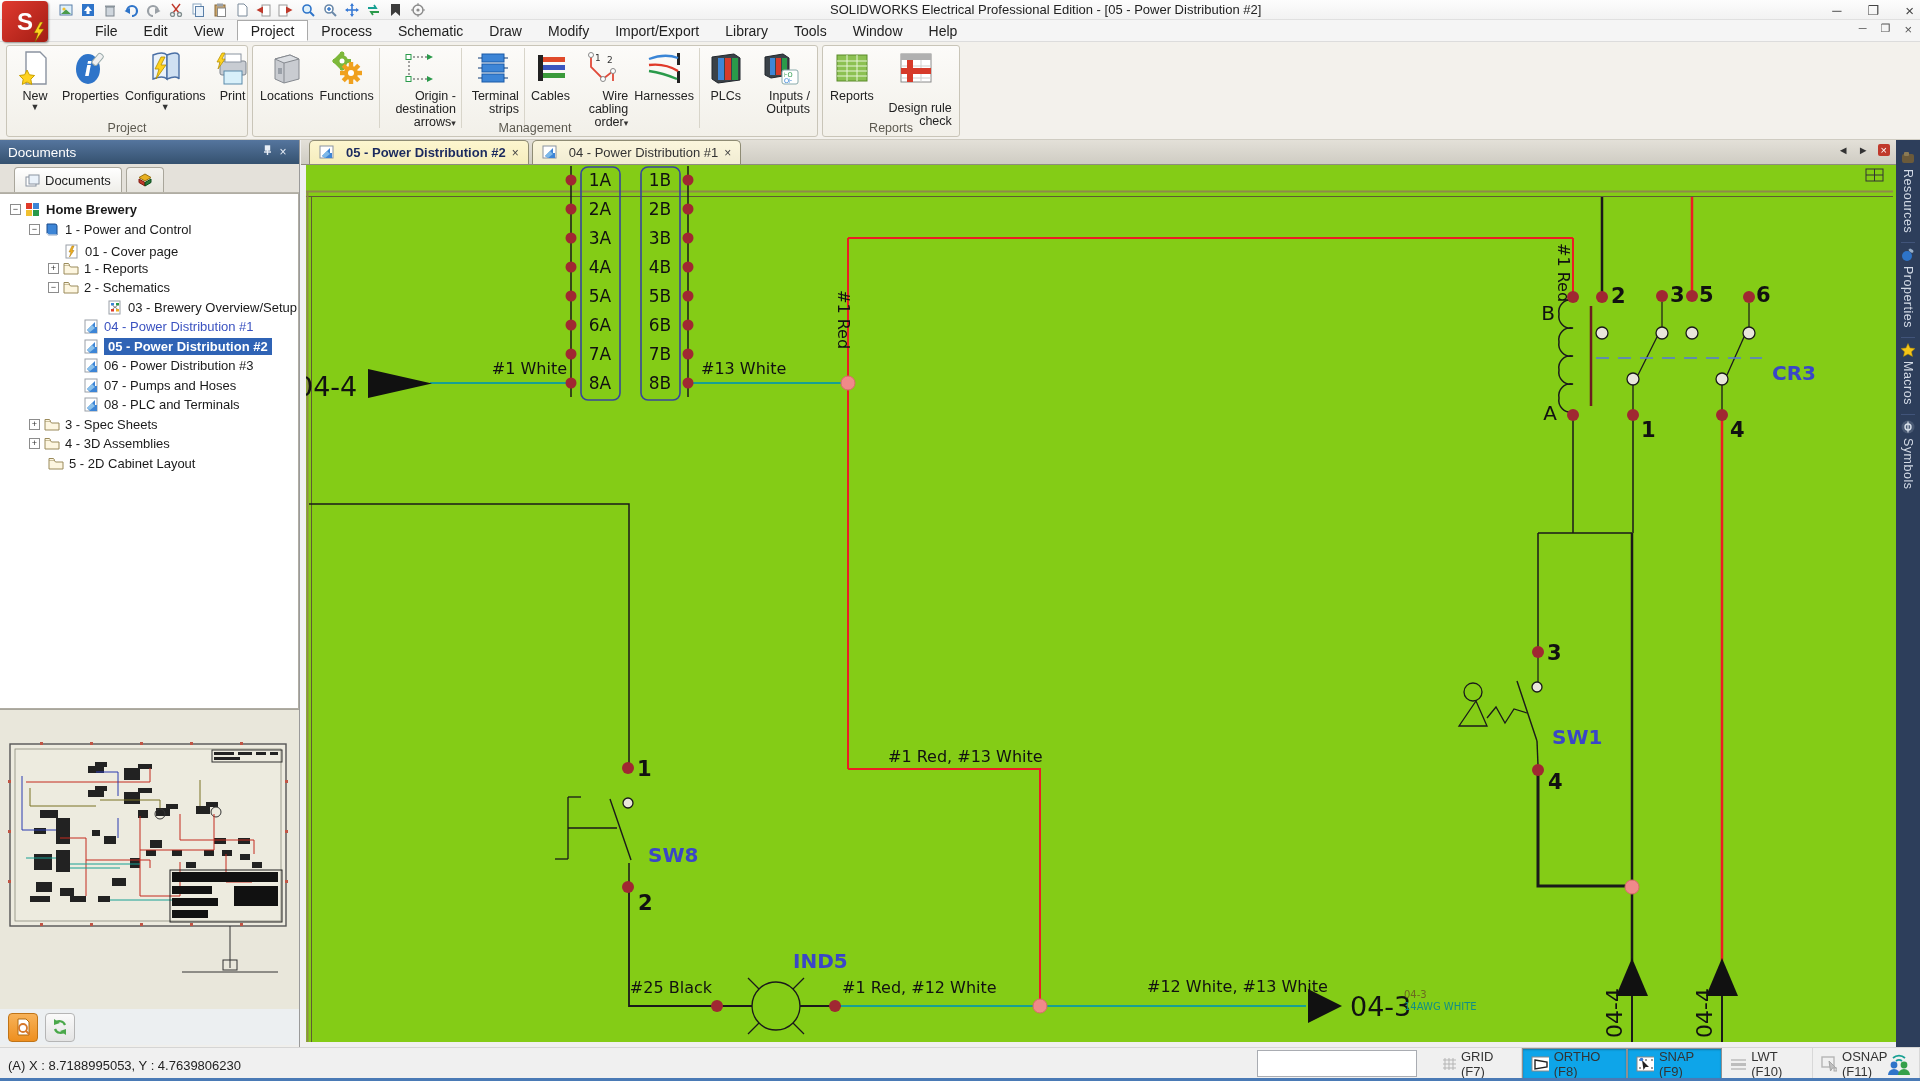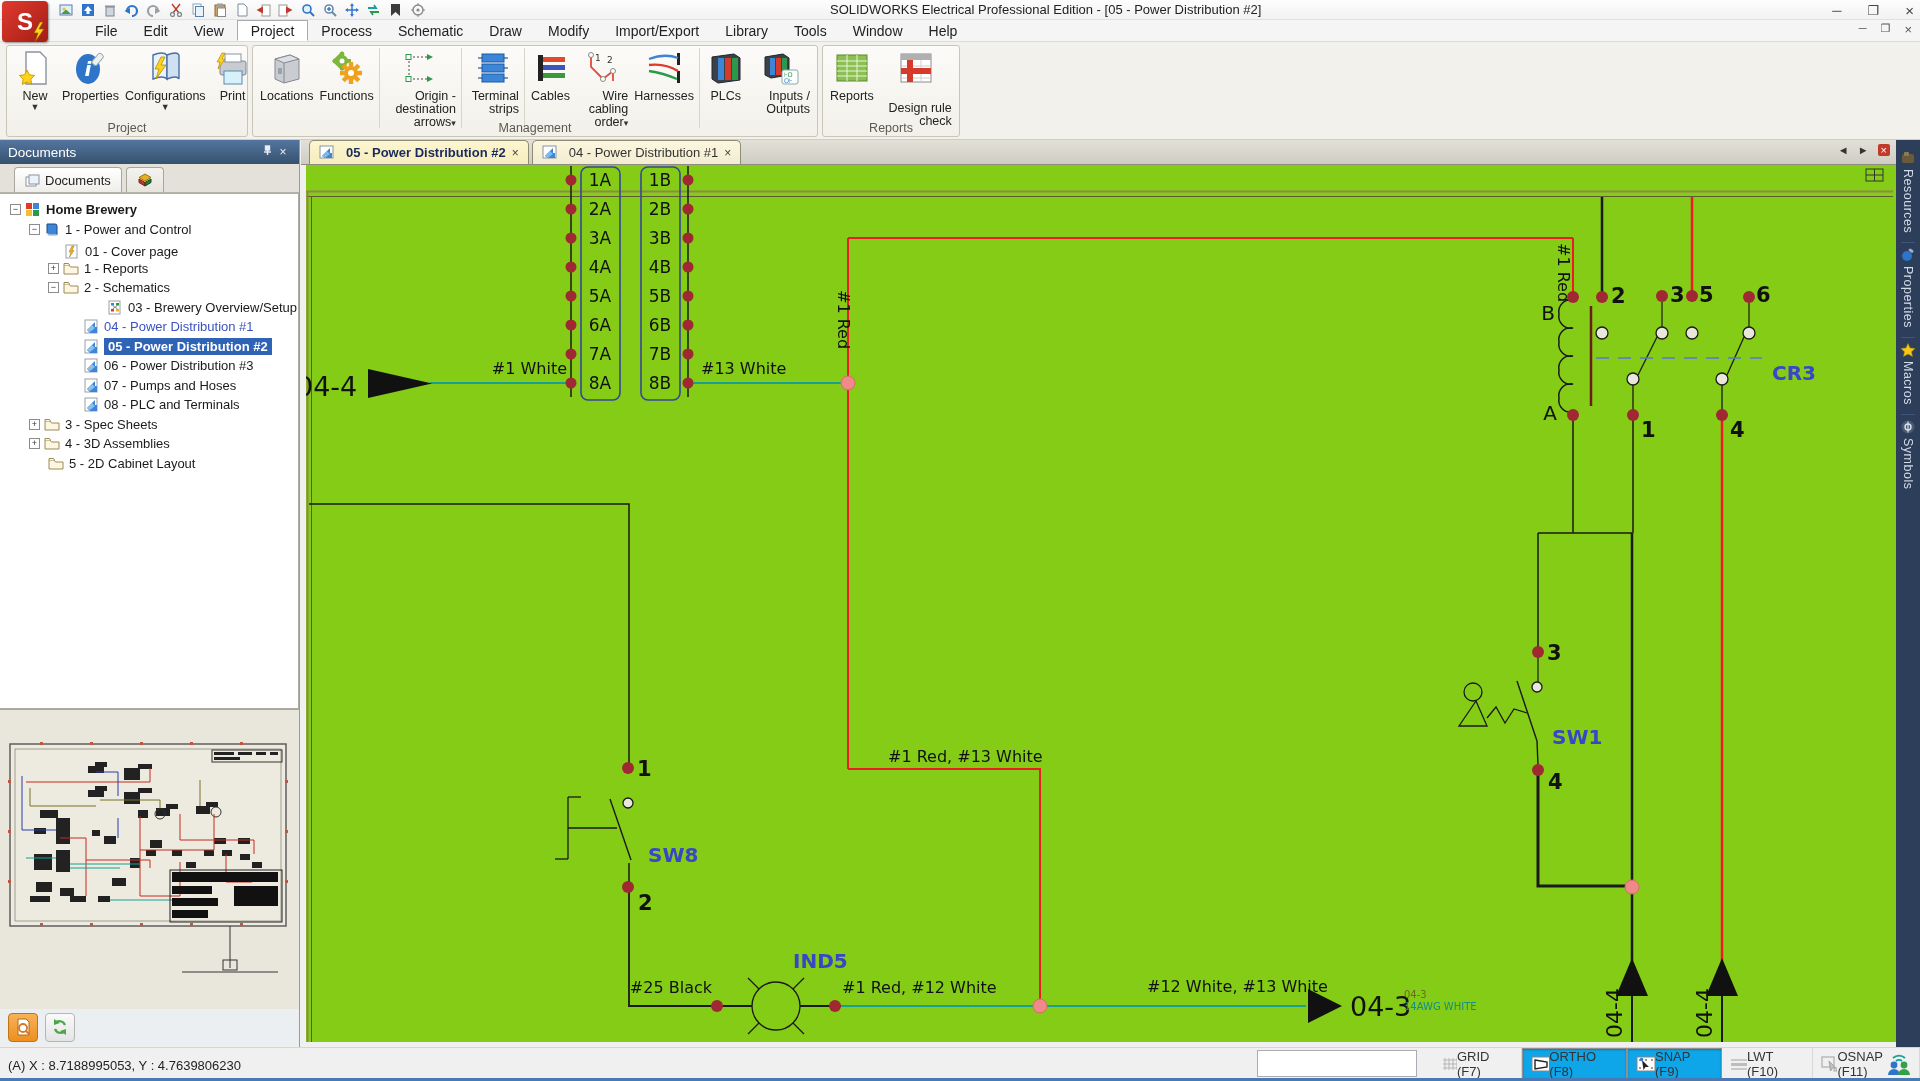--- a/index.html
+++ b/index.html
@@ -79,7 +79,7 @@
   #coords { position:absolute; left:8px; top:10px; font-size:13px; color:#222; }
   #cmdwell { position:absolute; left:1257px; top:2px; width:160px; height:27px; background:#fff; border:1px solid #a9acb2; }
   #toggles { position:absolute; left:1434px; top:0px; height:31px; display:flex; align-items:stretch; }
-  .tog { display:flex; align-items:center; padding:0 8px; font-size:13px; color:#333; border-right:1px solid #d8d8d8; }
+  .tog { display:flex; align-items:center; gap:5px; padding:0 8px; font-size:13px; color:#333; border-right:1px solid #d8d8d8; }
   .tog.pressed { background:#0ea5e9; border:1px solid #909090; box-shadow:inset 0 1px 2px rgba(0,0,0,.25); }
   #people { position:absolute; right:4px; top:2px; width:34px; height:28px; }
   #bluebottom { position:absolute; left:0; top:1078px; width:1920px; height:3px; background:#4a7ab5; }

